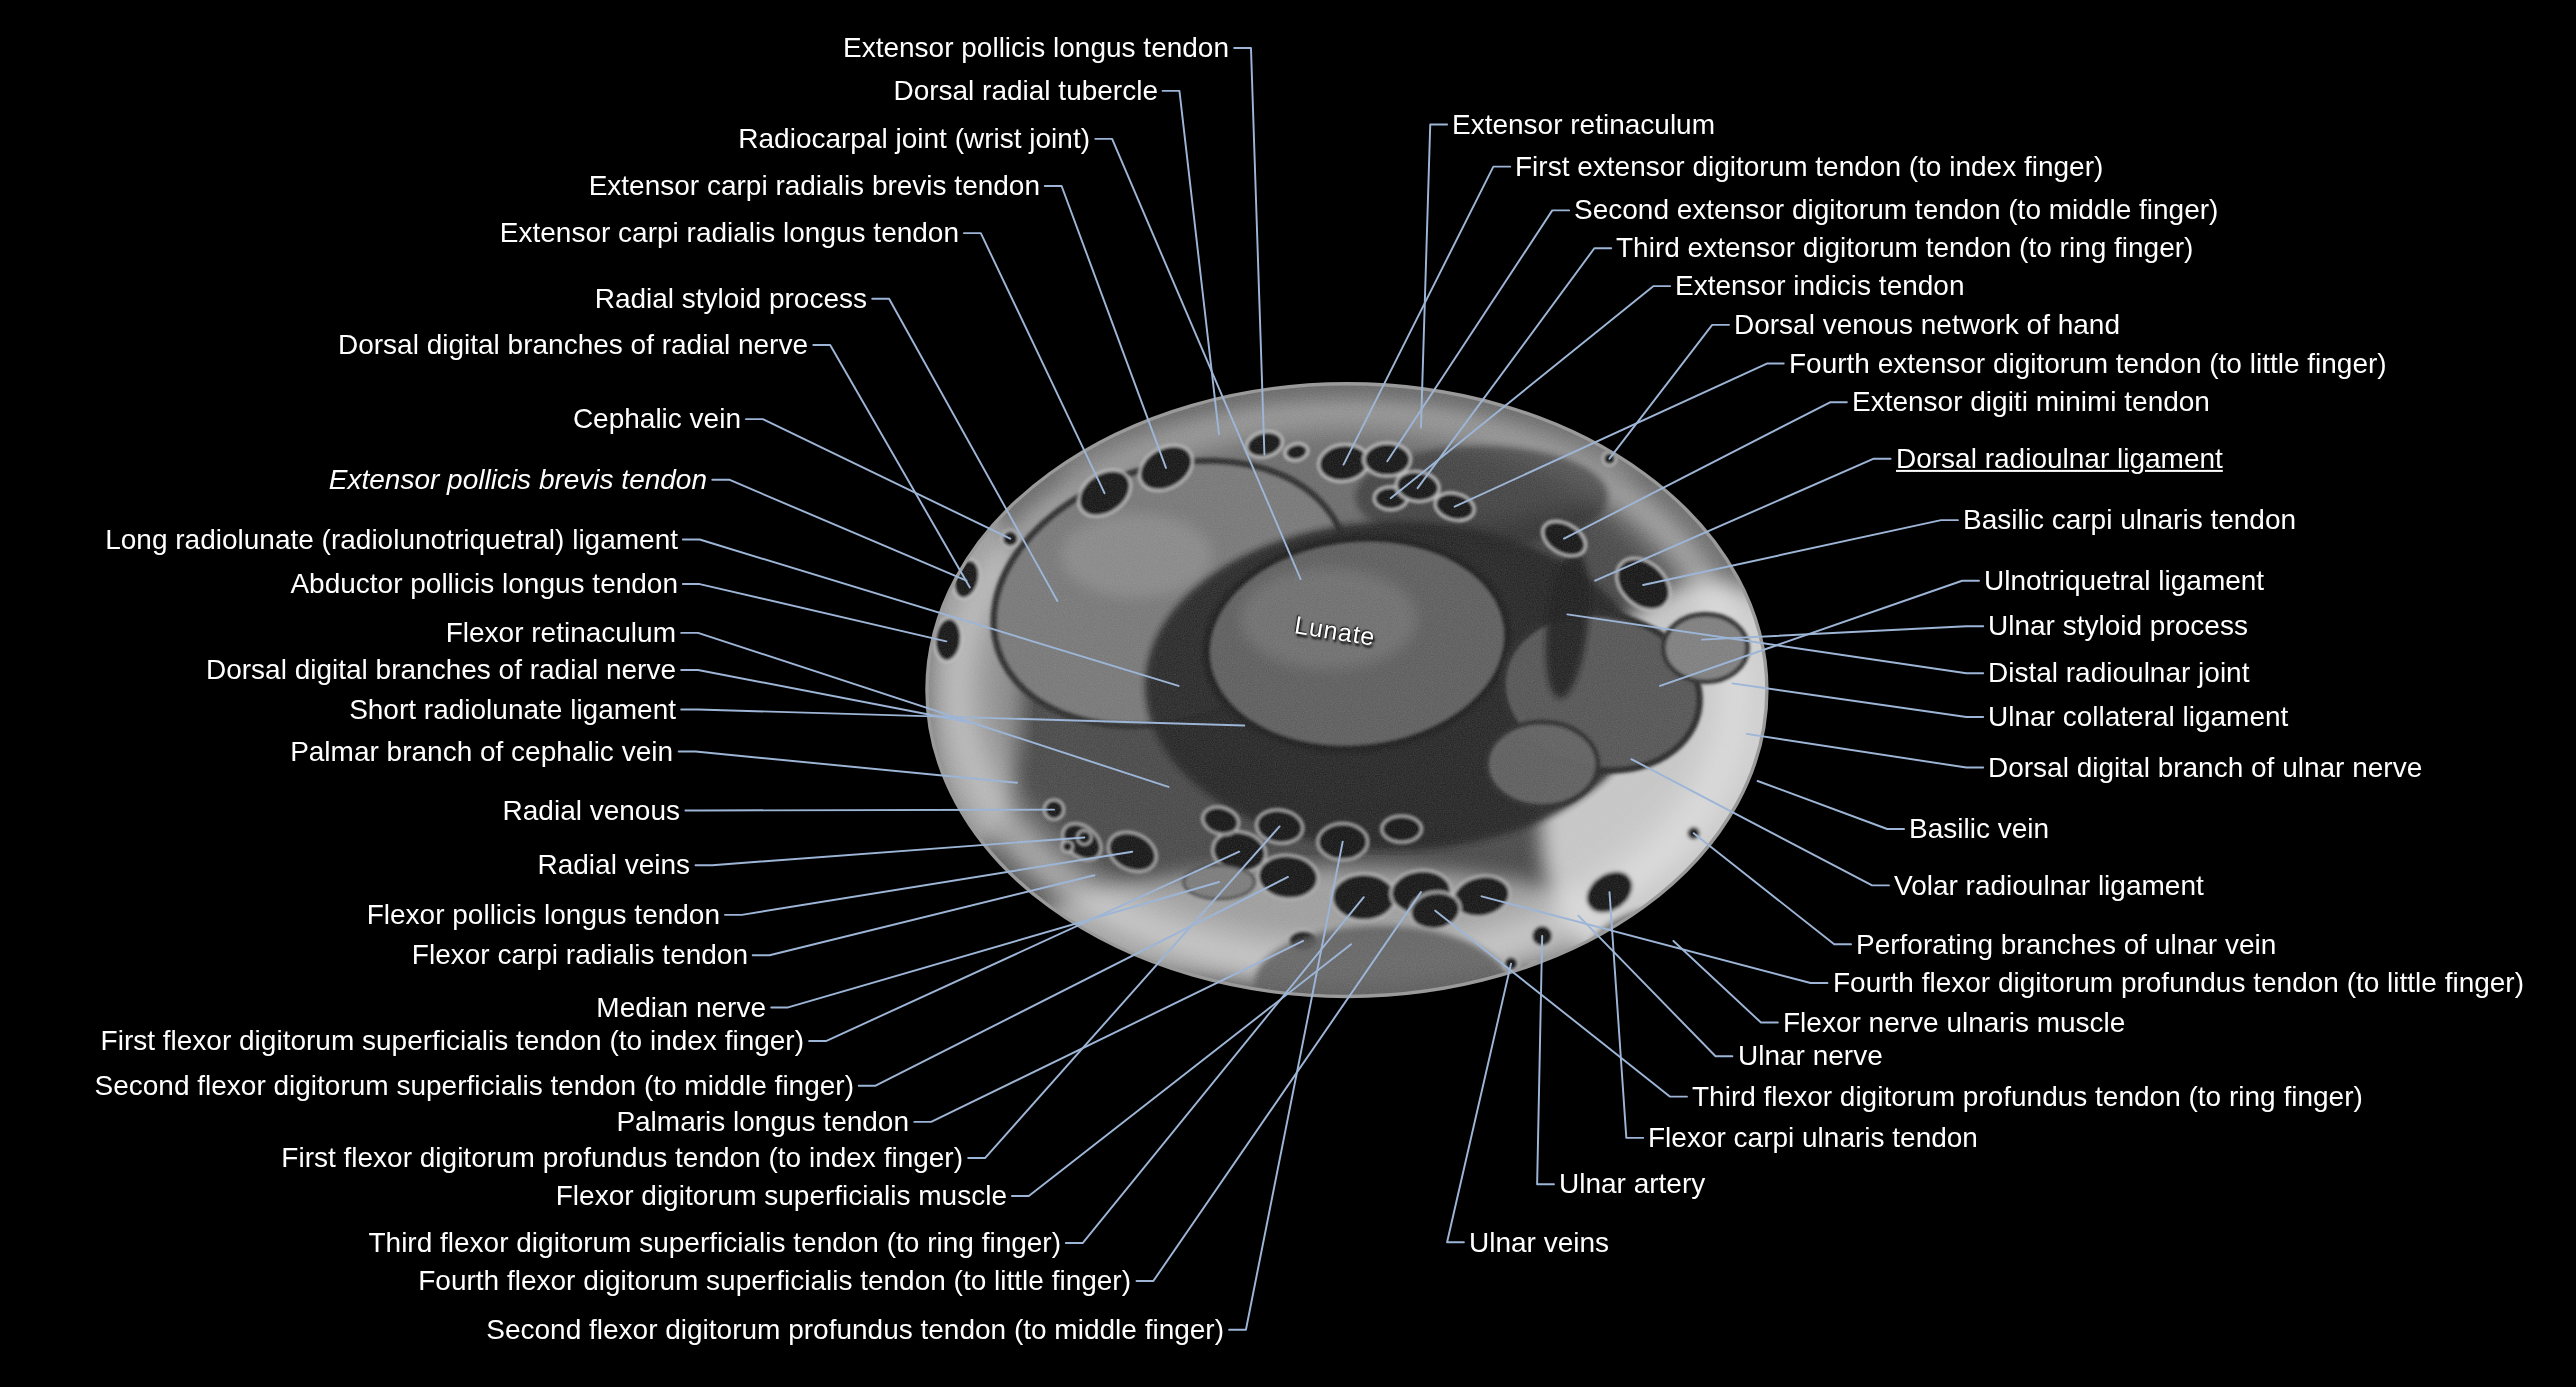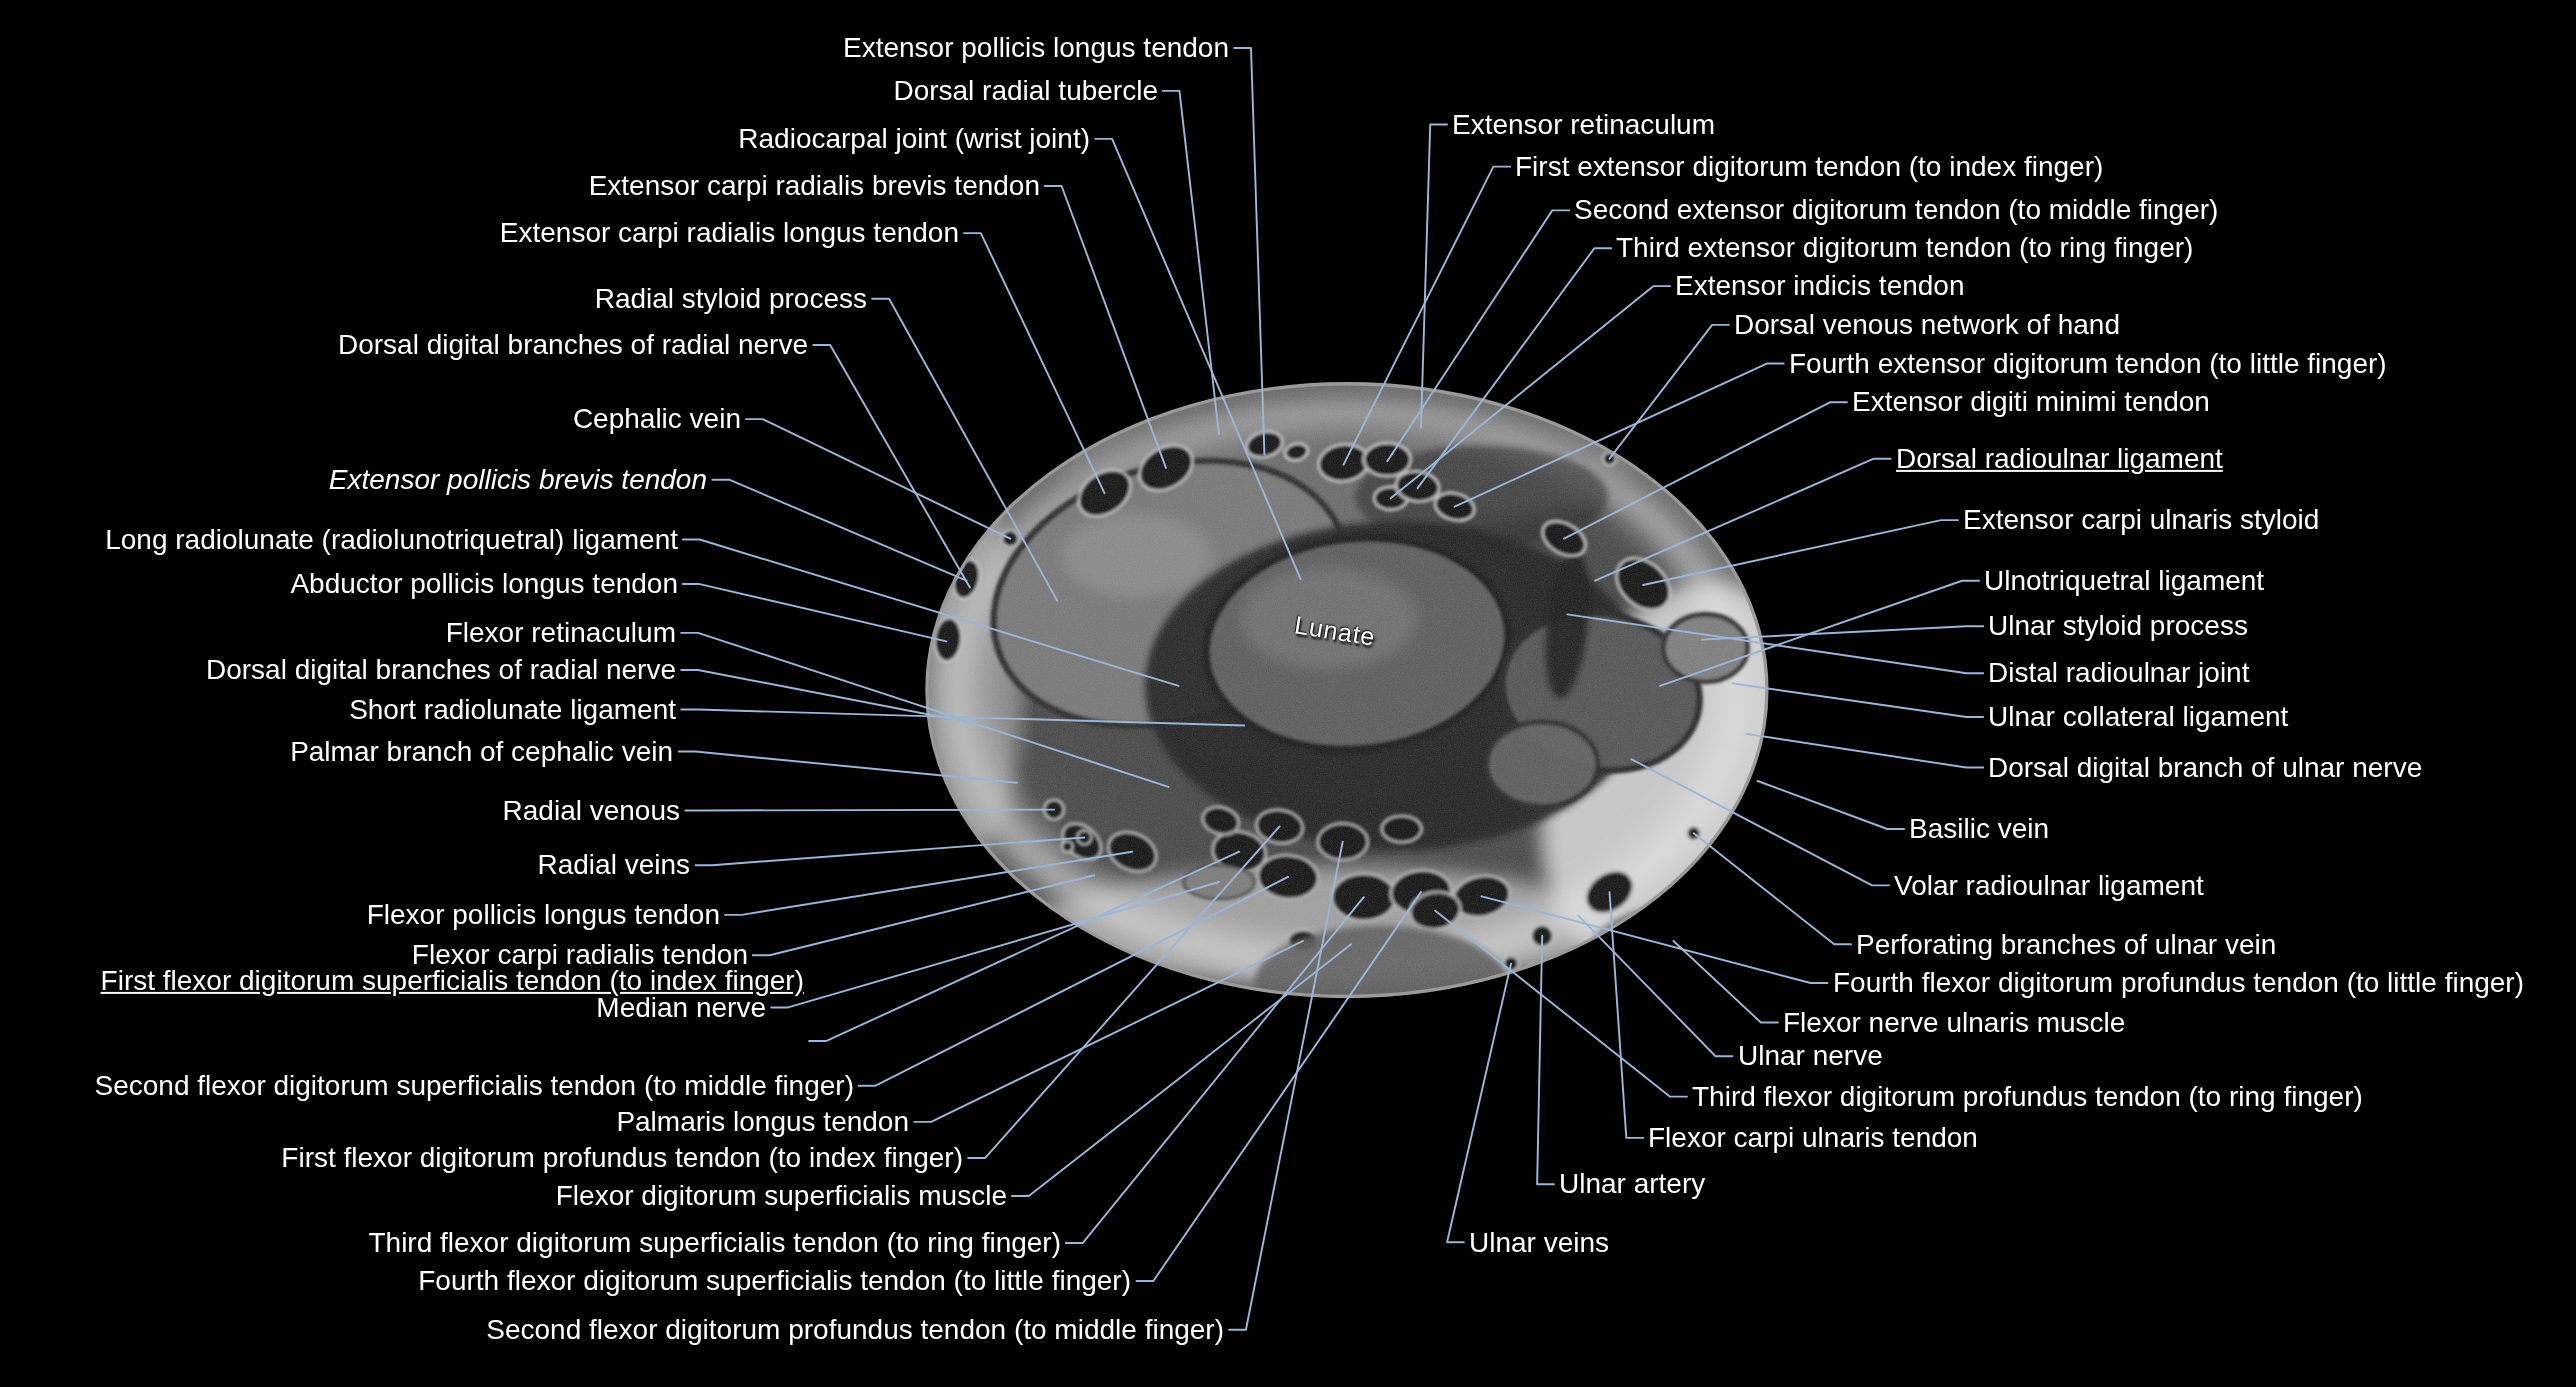--- a/index.html
+++ b/index.html
@@ -244,7 +244,7 @@
       <div class="anat-label right" style="left: 1789px; top: 364px;">Fourth extensor digitorum tendon (to little finger)</div>
       <div class="anat-label right" style="left: 1852px; top: 402px;">Extensor digiti minimi tendon</div>
       <div class="anat-label right" style="left: 1896px; top: 459px; text-decoration: underline;">Dorsal radioulnar ligament</div>
-      <div class="anat-label right" style="left: 1963px; top: 520px;">Extensor carpi ulnaris styloid</div>
+      <div class="anat-label right" style="left: 1963px; top: 520px;">Basilic carpi ulnaris tendon</div>
       <div class="anat-label right" style="left: 1984px; top: 581px;">Ulnotriquetral ligament</div>
       <div class="anat-label right" style="left: 1988px; top: 626px;">Ulnar styloid process</div>
       <div class="anat-label right" style="left: 1988px; top: 673px;">Distal radioulnar joint</div>

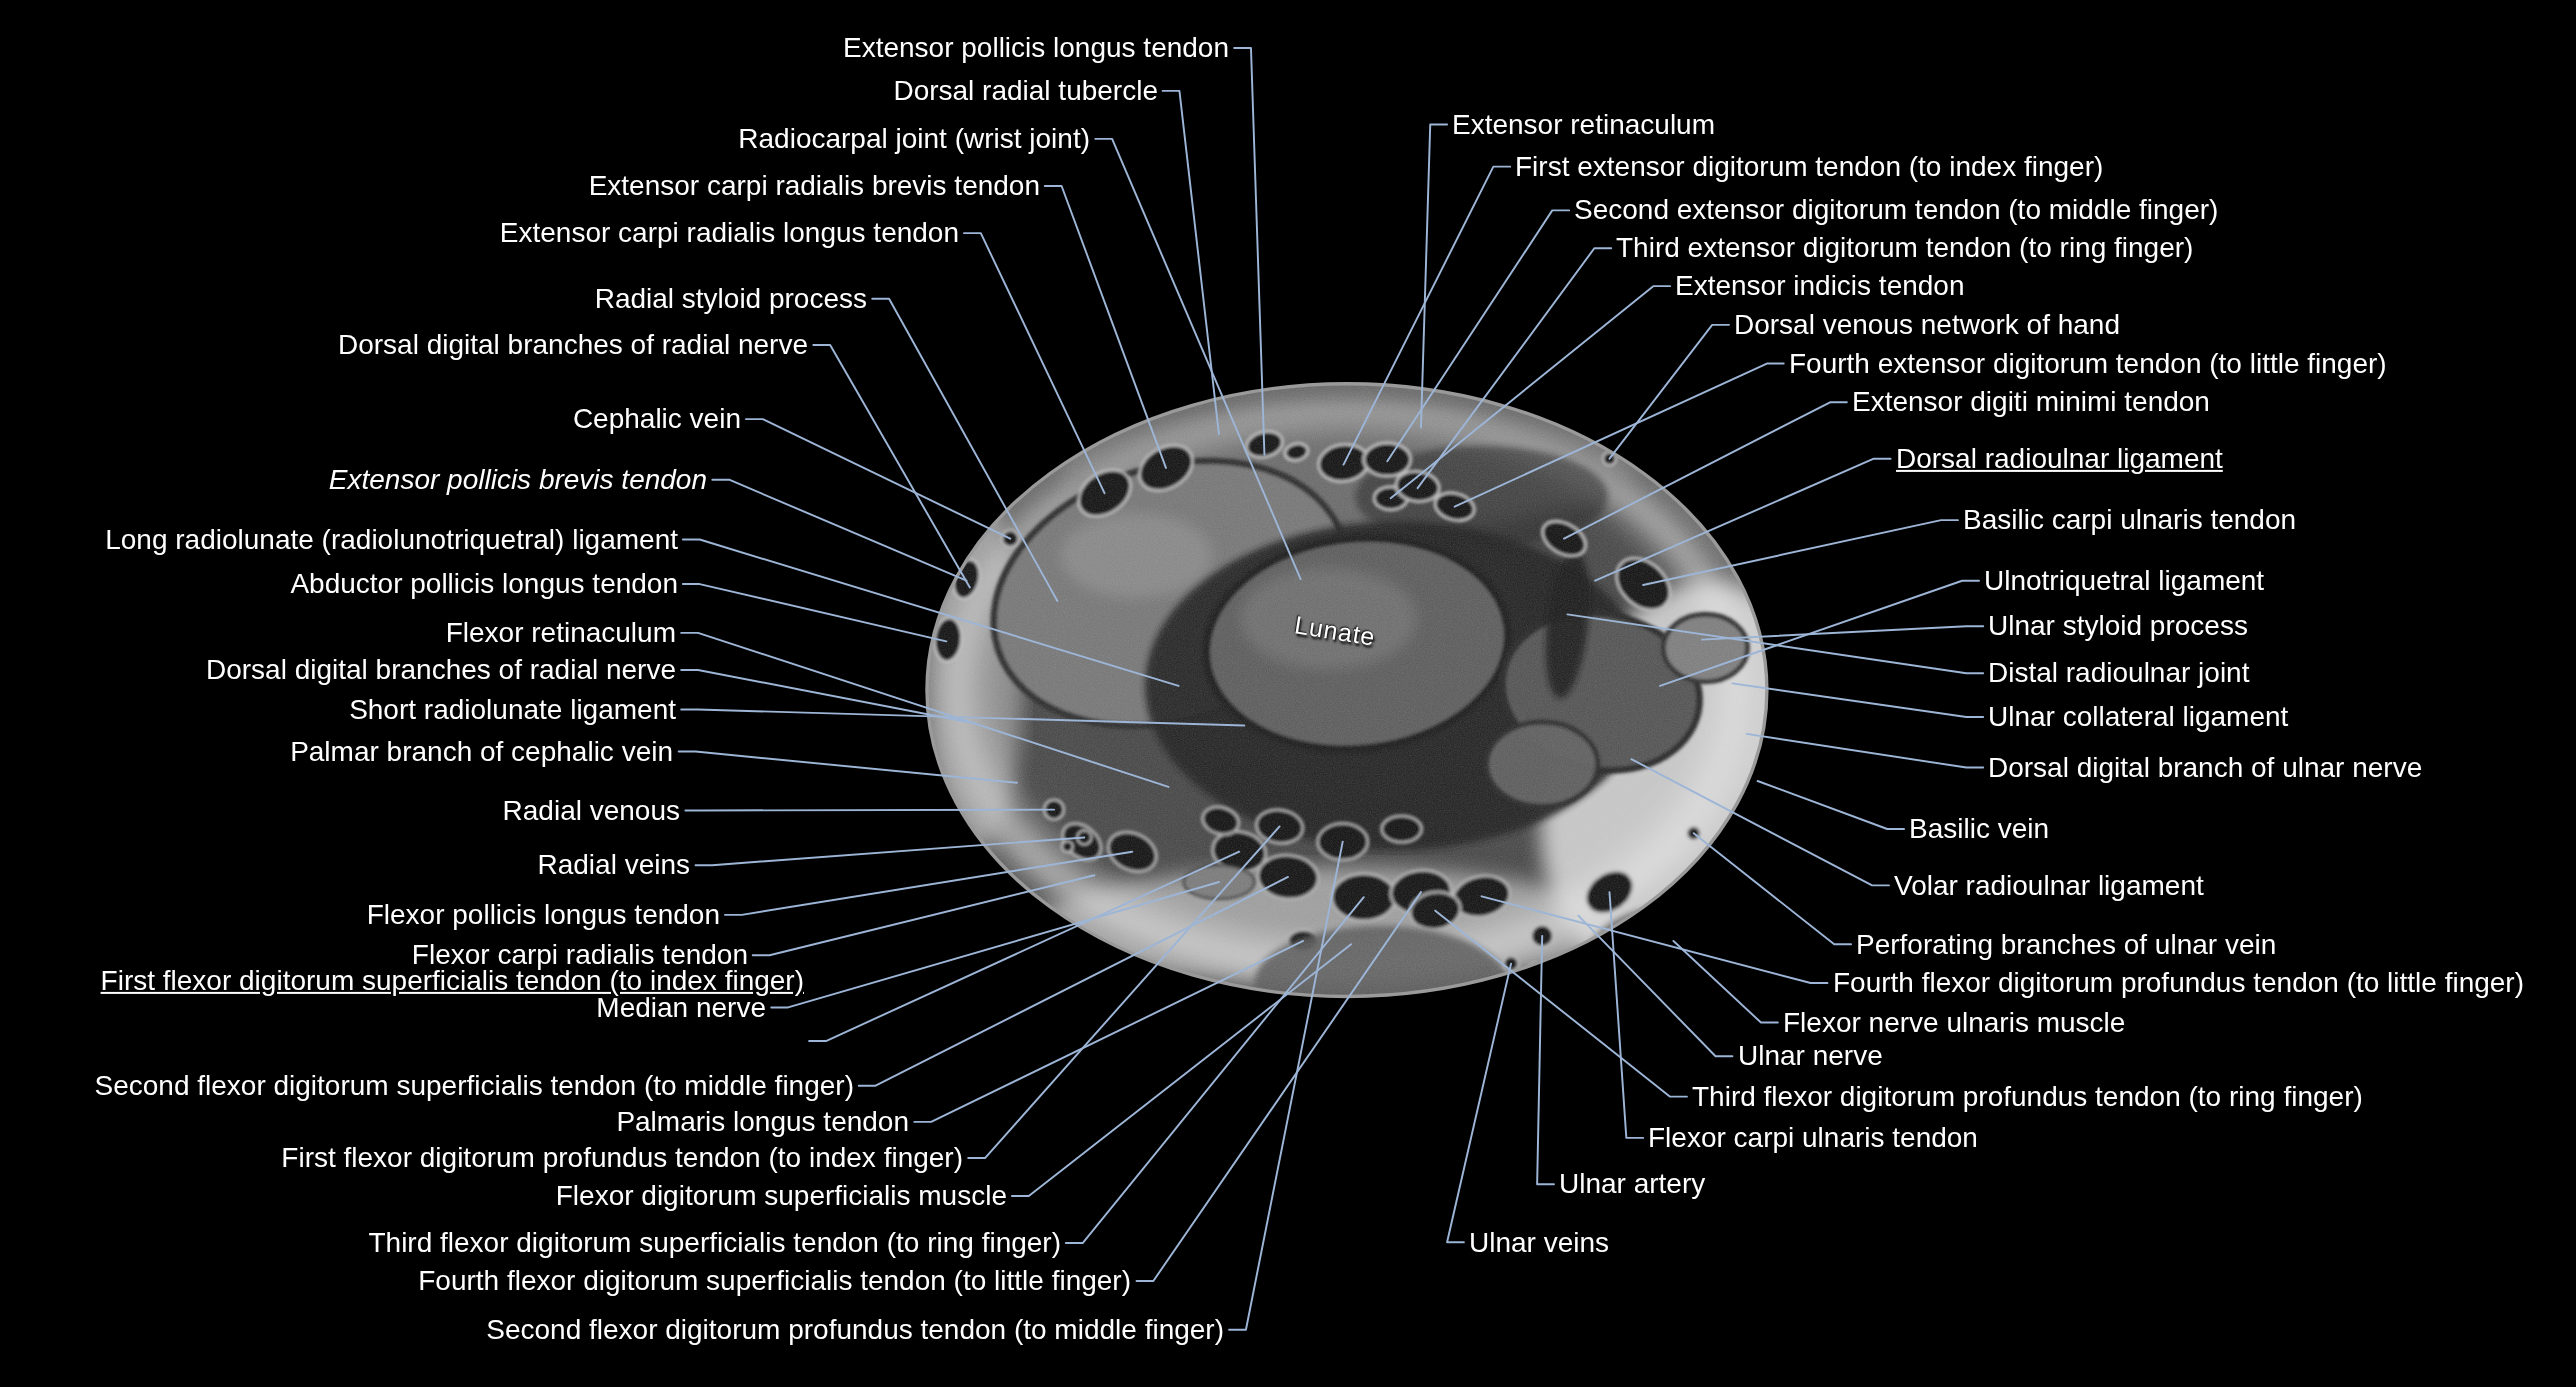--- a/index.html
+++ b/index.html
@@ -227,7 +227,7 @@
       <div class="anat-label left" style="left: 720px; top: 915px;">Flexor pollicis longus tendon</div>
       <div class="anat-label left" style="left: 748px; top: 955px;">Flexor carpi radialis tendon</div>
       <div class="anat-label left" style="left: 766px; top: 1008px;">Median nerve</div>
-      <div class="anat-label left" style="left: 804px; top: 981px; text-decoration: underline;">First flexor digitorum superficialis tendon (to index finger)</div>
+      <div class="anat-label left" style="left: 804px; top: 1041px;">First flexor digitorum superficialis tendon (to index finger)</div>
       <div class="anat-label left" style="left: 854px; top: 1086px;">Second flexor digitorum superficialis tendon (to middle finger)</div>
       <div class="anat-label left" style="left: 909px; top: 1122px;">Palmaris longus tendon</div>
       <div class="anat-label left" style="left: 963px; top: 1158px;">First flexor digitorum profundus tendon (to index finger)</div>

